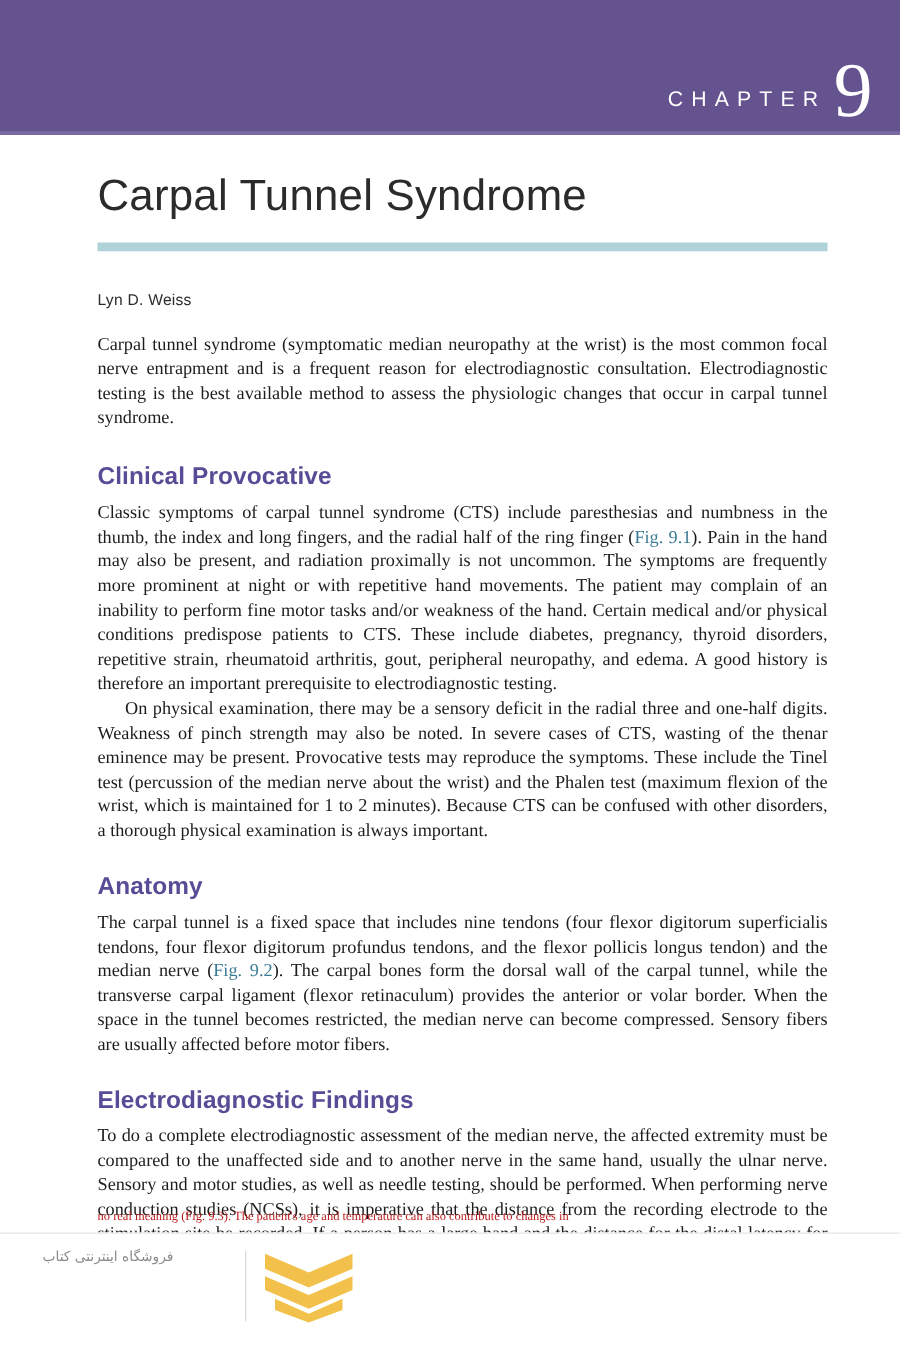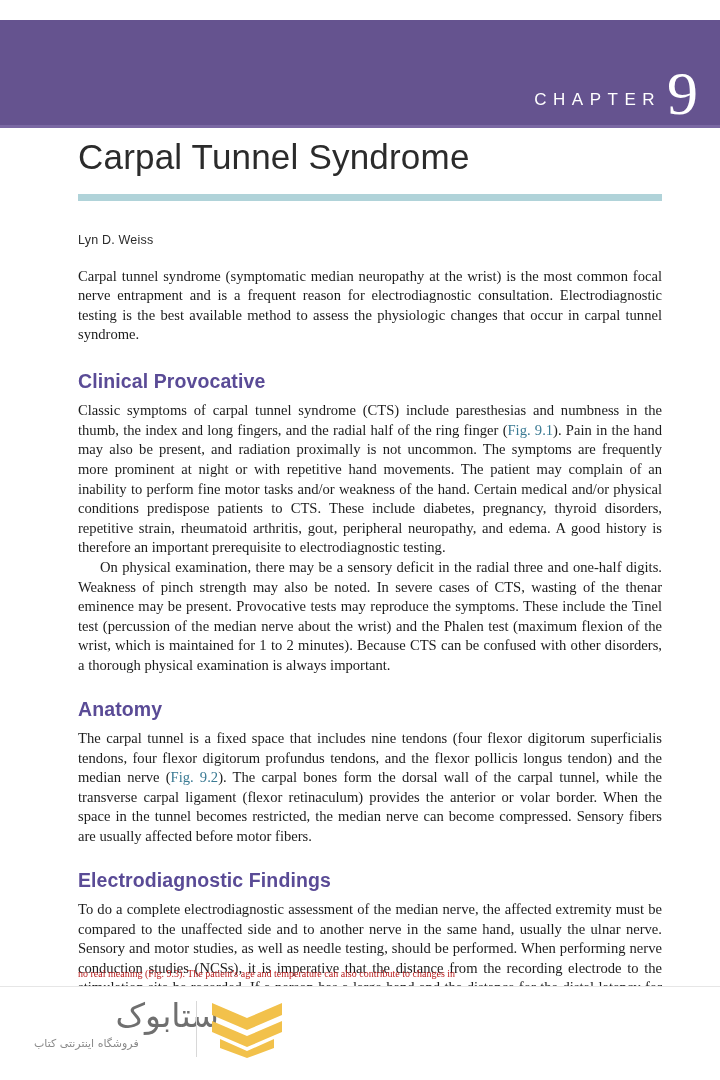--- a/index.html
+++ b/index.html
@@ -24,7 +24,6 @@
     height: 108px;
     background: #65538f;
     box-sizing: border-box;
-    margin-top: 20px;
   }
   .chapter-band::after {
     content: "";

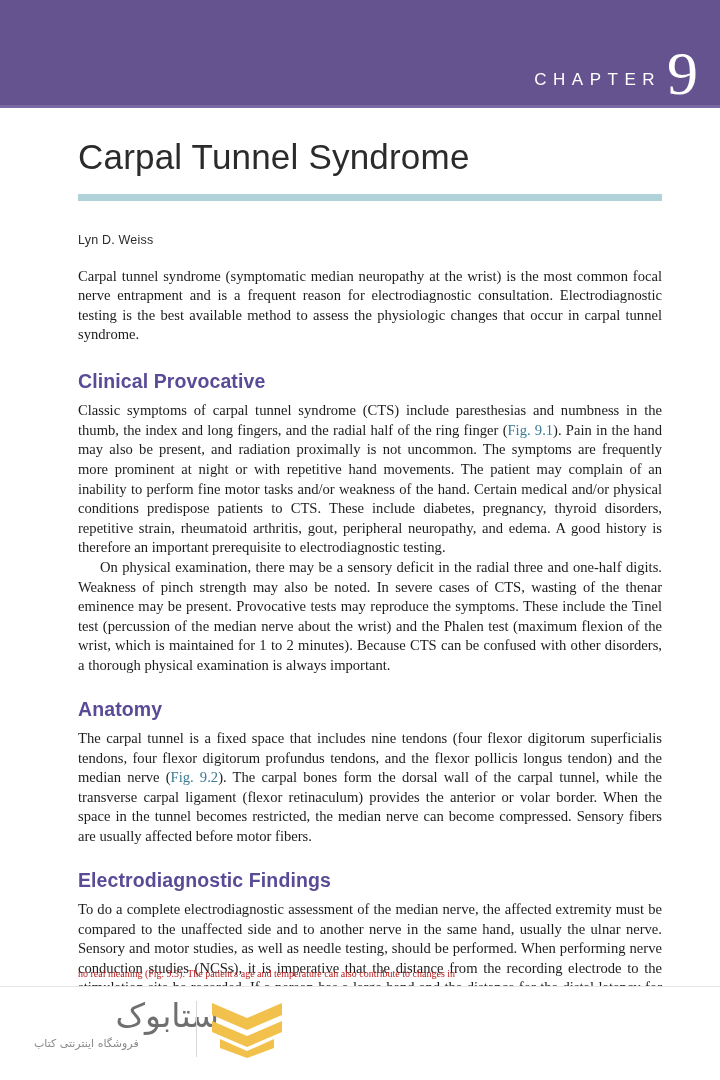--- a/index.html
+++ b/index.html
@@ -274,9 +274,6 @@
 <div class="watermark">
 
   <div class="wm-logo">
-    <div class="wm-logo-main">
-      <span>ستابوک</span>
-    </div>
     <div class="wm-logo-sub">فروشگاه اینترنتی کتاب</div>
   </div>
 

